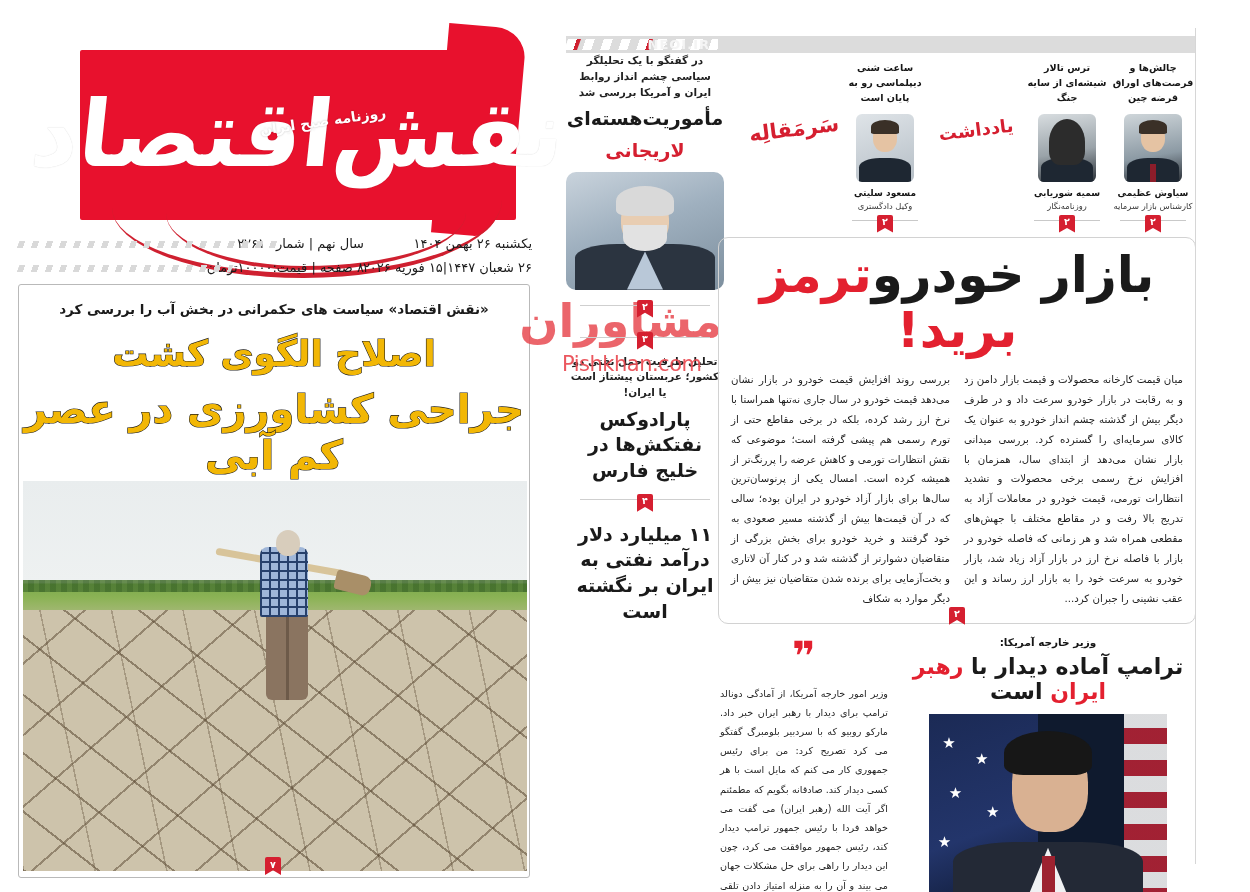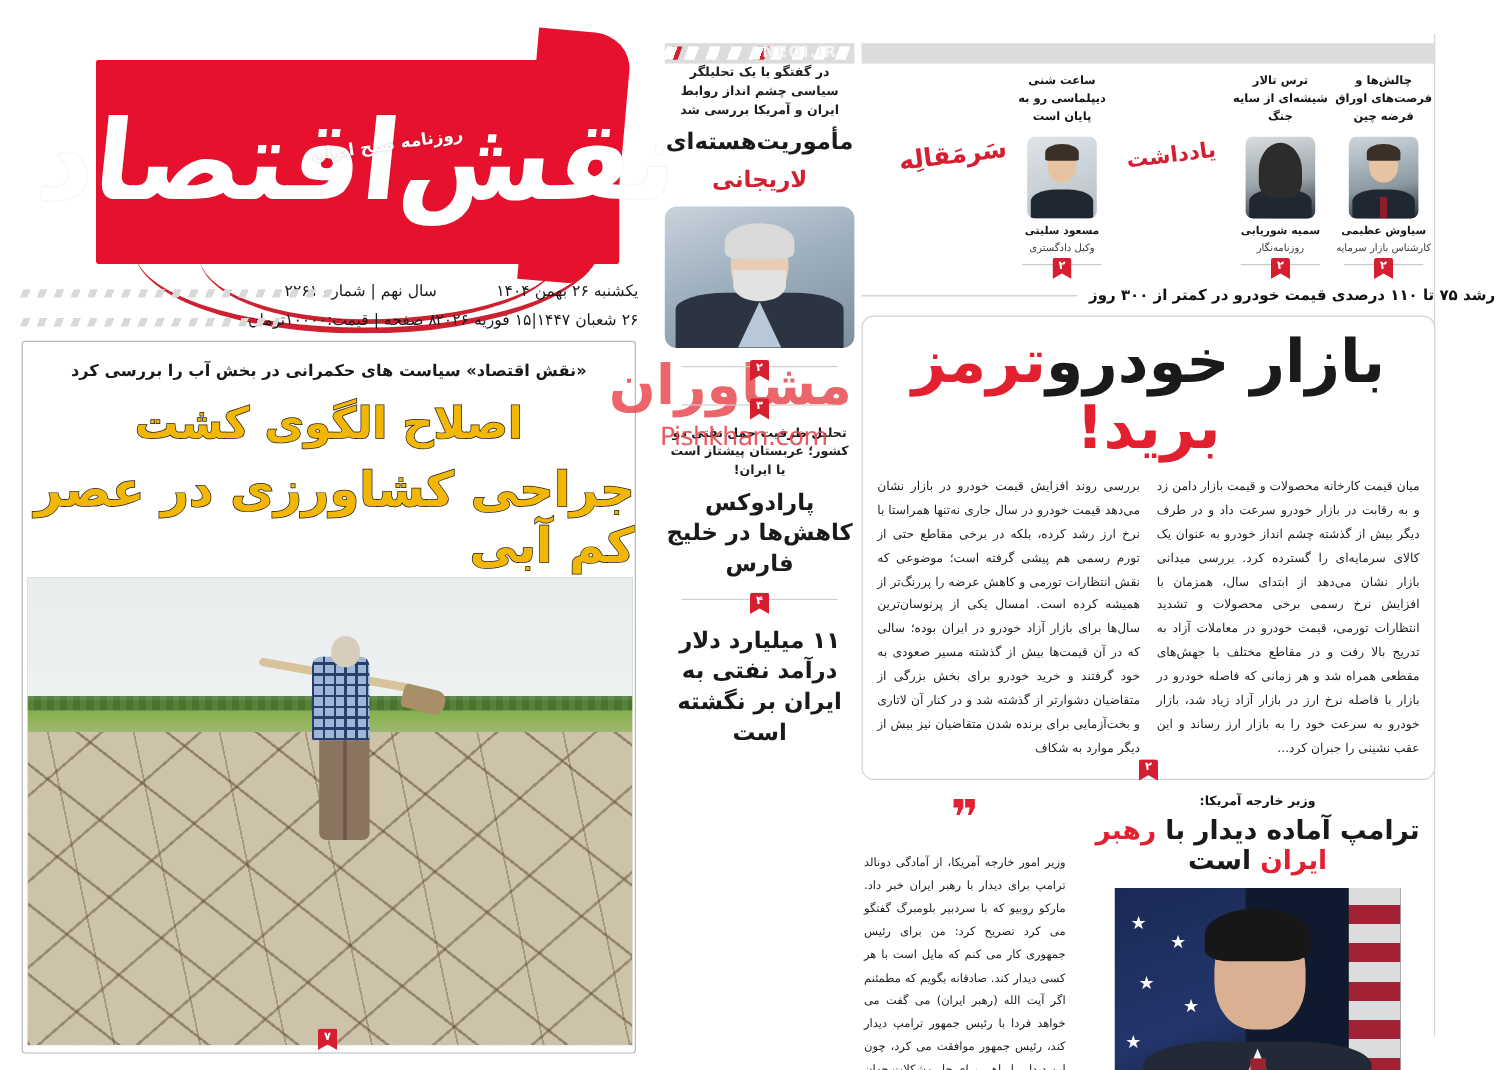--- a/index.html
+++ b/index.html
@@ -192,7 +192,7 @@
 
   
   #mid-col {
-    position: absolute; left: 548px; top: 36px;
+    position: absolute; left: 560px; top: 36px;
     width: 170px; height: 840px;
     padding: 0 6px;
   }

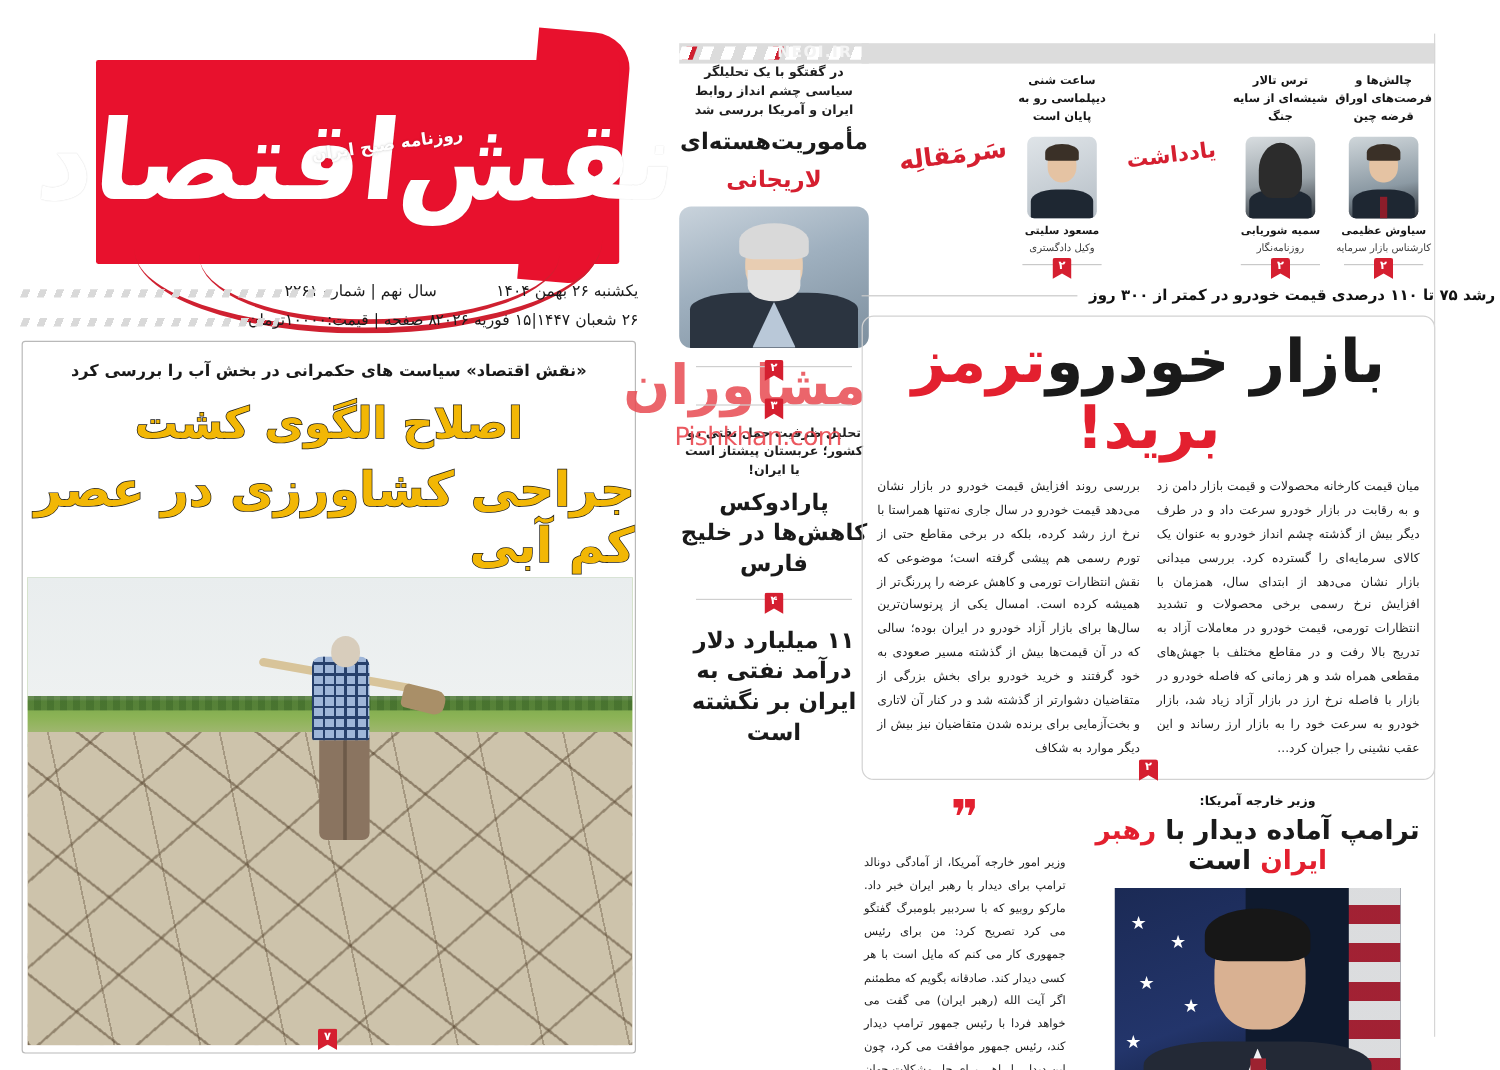--- a/index.html
+++ b/index.html
@@ -502,10 +502,6 @@
       <div class="script-label">سَرمَقالِه</div>
     </div>
 
-    <div class="auto-kicker-wrap">
-      <div class="hl"></div>
-      <span class="auto-kicker">رشد ۷۵ تا ۱۱۰ درصدی قیمت خودرو در کمتر از ۳۰۰ روز</span>
-    </div>
 
     <div class="auto-card">
       <div class="auto-h1"><span>بازار خودرو</span><span class="red">ترمز برید!</span></div>

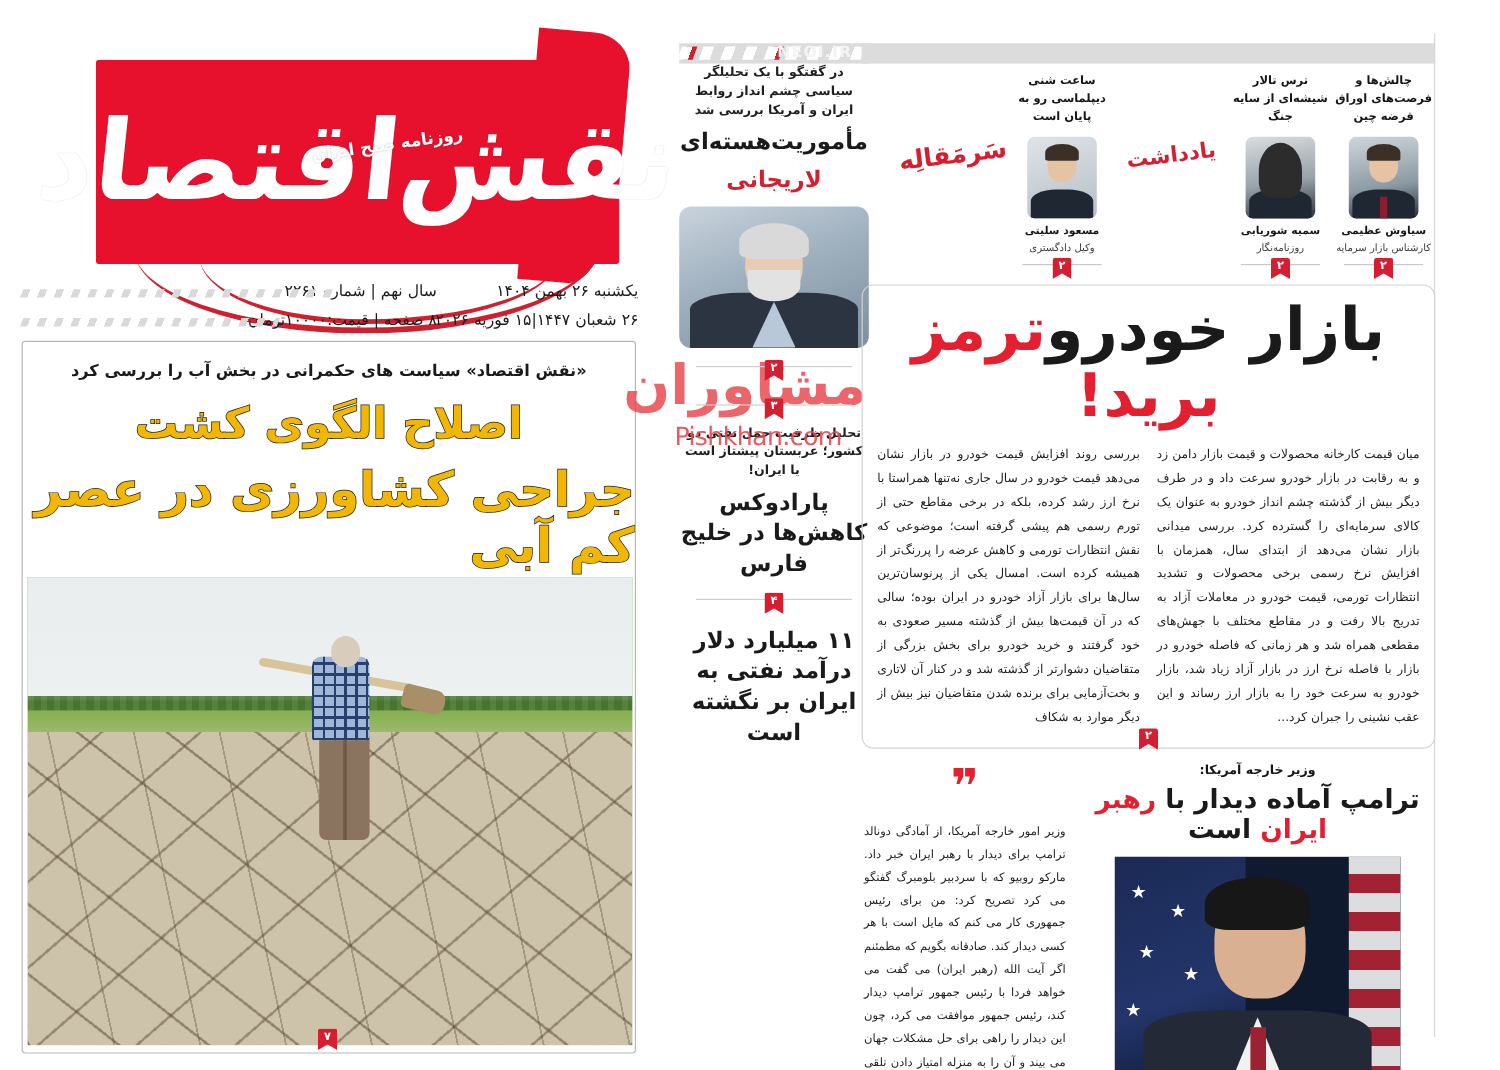--- a/index.html
+++ b/index.html
@@ -128,7 +128,7 @@
     line-height: 1.15;
   }
   .lead-h1 { margin-top: 16px; font-size: 36px; }
-  .lead-h2 { margin-top: 12px; font-size: 40px; text-align: right; }
+  .lead-h2 { margin-top: 12px; font-size: 40px; }
   .lead-photo {
     position: absolute; left: 4px; top: 196px;
     width: 504px; height: 390px;

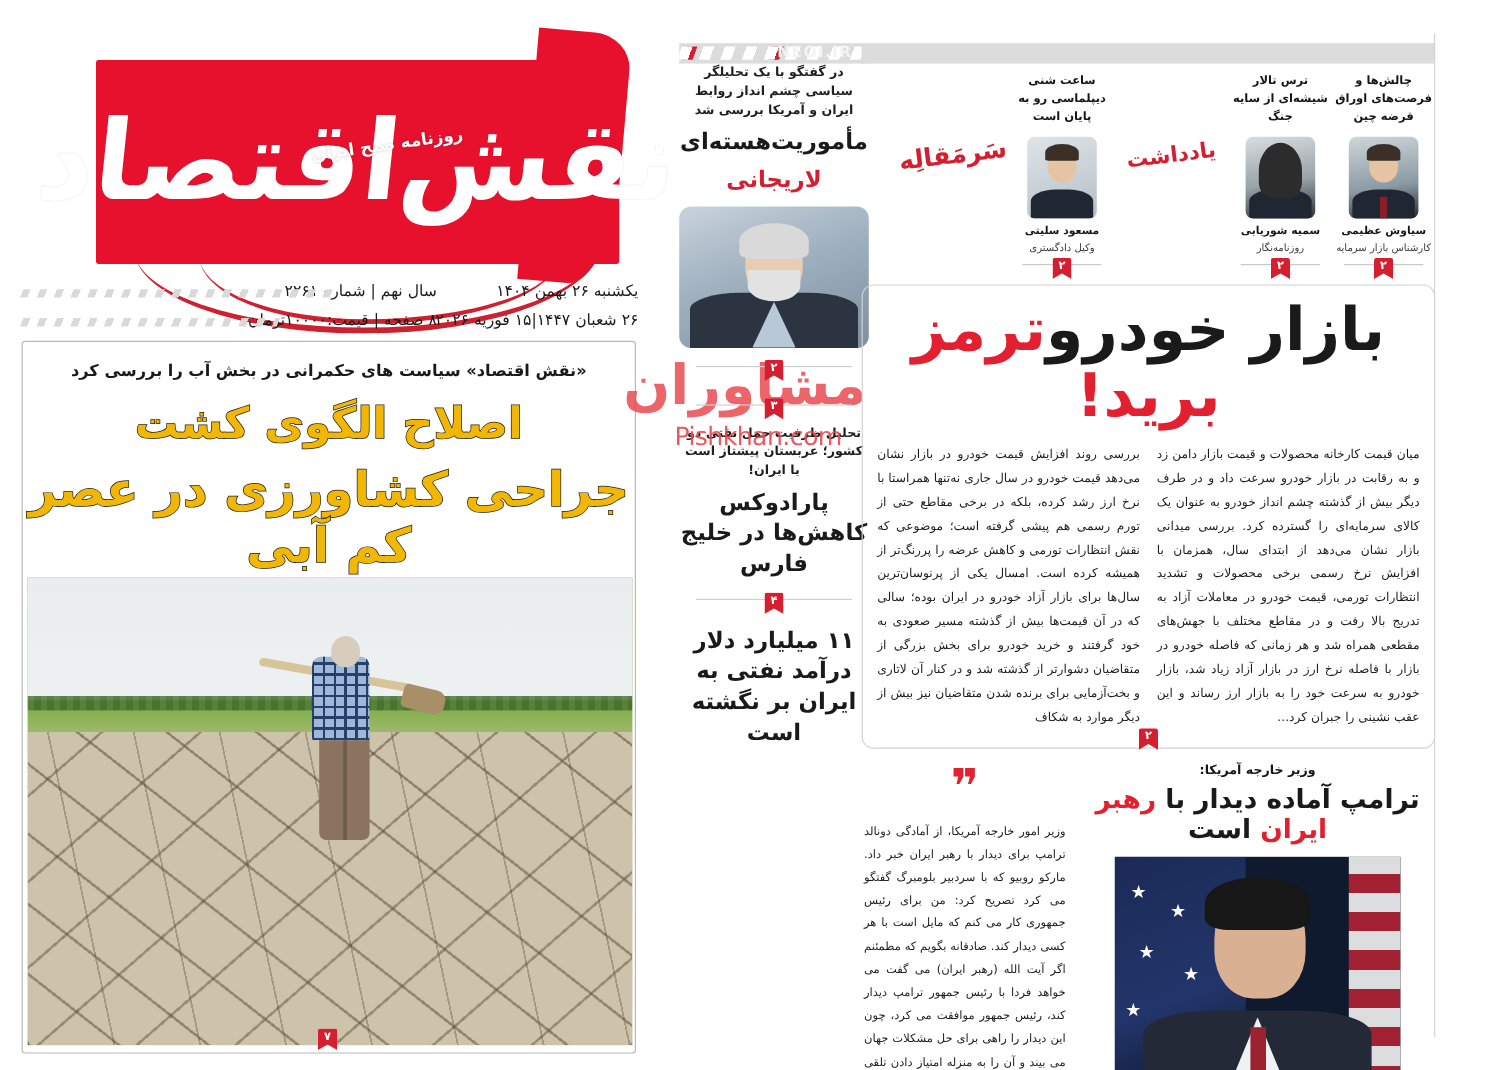--- a/index.html
+++ b/index.html
@@ -430,7 +430,7 @@
 
     <div class="mid-item">
       <div class="mid-kicker">تحلیل ظرفیت حمل نفتی دو کشور؛ عربستان پیشتاز است یا ایران!</div>
-      <div class="mid-title">پارادوکس کاهش‌ها در خلیج فارس</div>
+      <div class="mid-title">پارادوکس نفتکش‌ها در خلیج فارس</div>
     </div>
     <div class="divider">
       <div class="line"></div>

